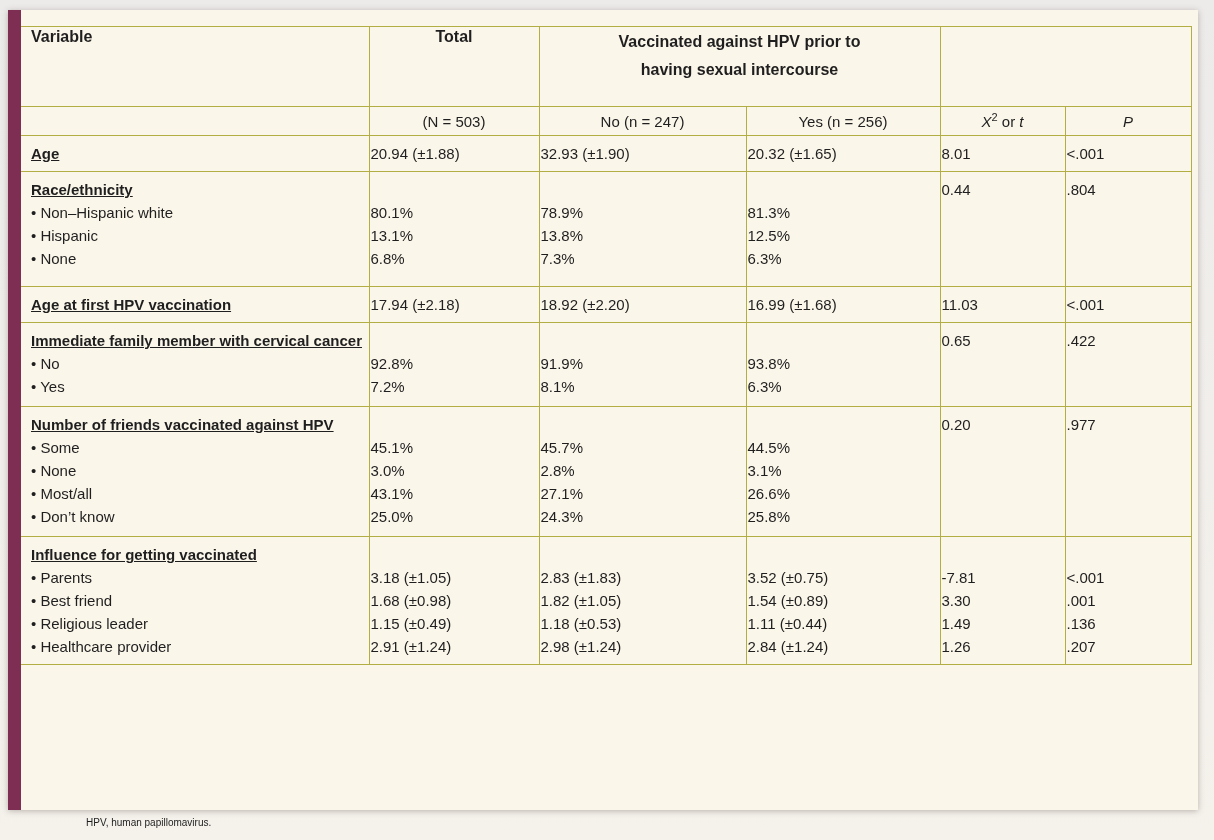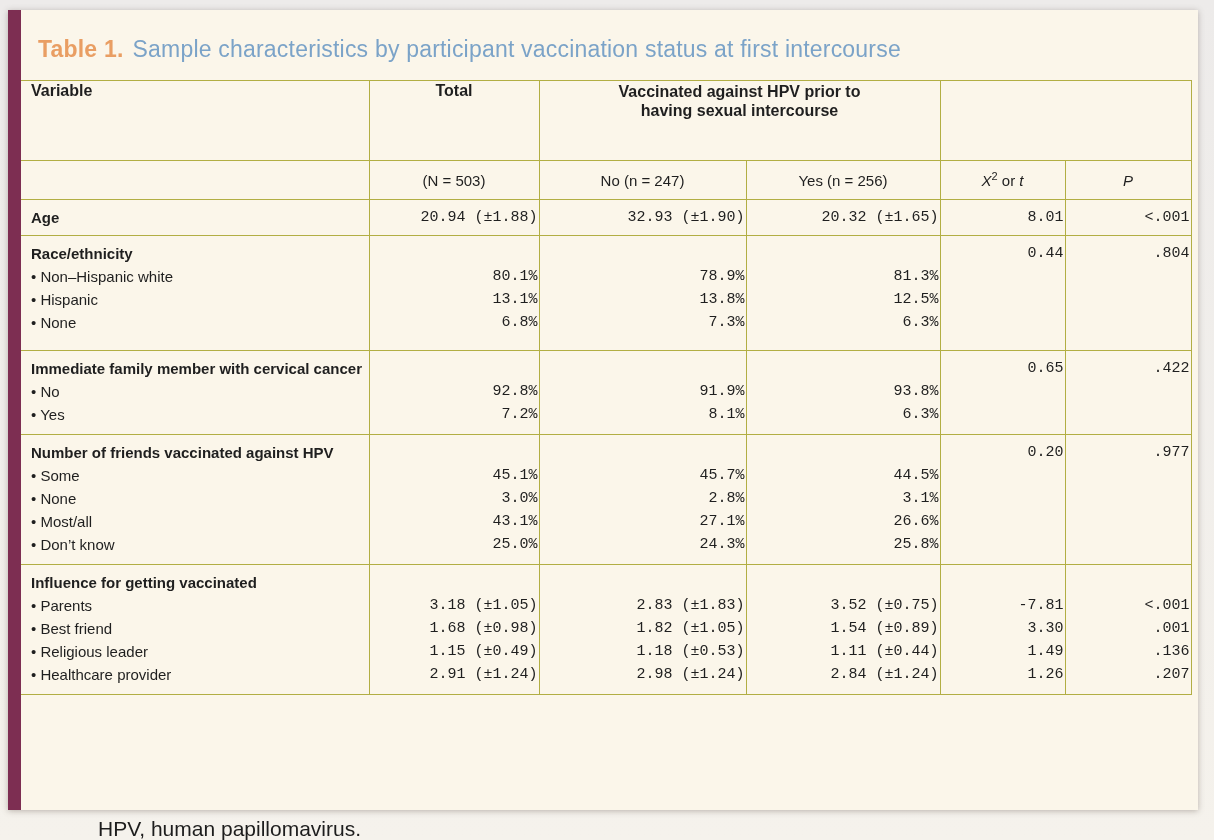--- a/index.html
+++ b/index.html
@@ -71,9 +71,6 @@
 <div class="card">
   <div class="accent-bar"></div>
 
-  <div class="title">
-    <span class="t-label">Table 1.</span><span class="t-text">Sample characteristics by participant vaccination status at first intercourse</span>
-  </div>
 
   <table class="main">
     <colgroup>

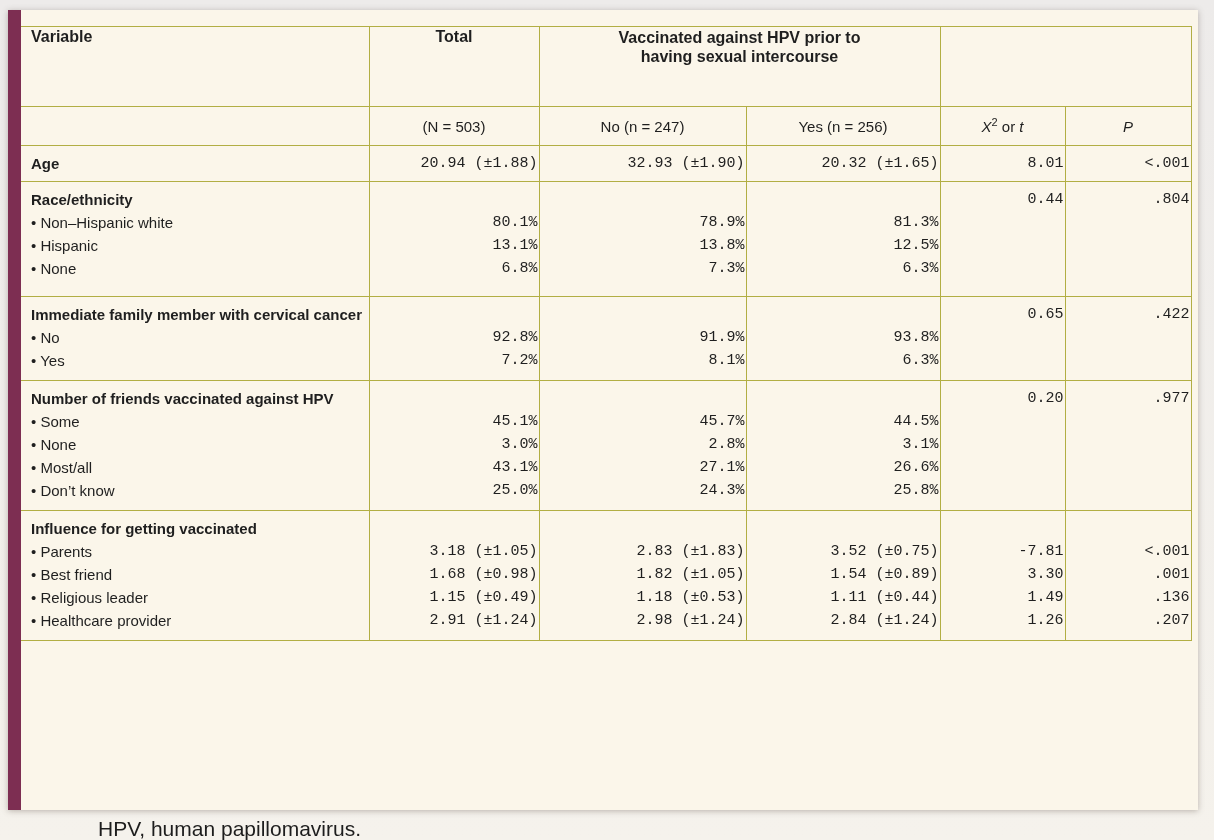--- a/index.html
+++ b/index.html
@@ -42,7 +42,7 @@
   thead tr.r1{height:80px;}
   thead tr.r1 th{vertical-align:top;font-size:16px;font-weight:bold;text-align:center;}
   thead tr.r1 th.h-var{text-align:left;padding-left:10px;}
-  thead tr.r1 th .wrap{display:inline-block;max-width:245px;line-height:19px;}
+  thead tr.r1 th .wrap{display:inline-block;max-width:245px;line-height:28px;}
   thead tr.r2{height:39px;}
   thead tr.r2 td{text-align:center;vertical-align:middle;font-size:15px;}
   .stat-head i,.p-head i{font-style:italic;}

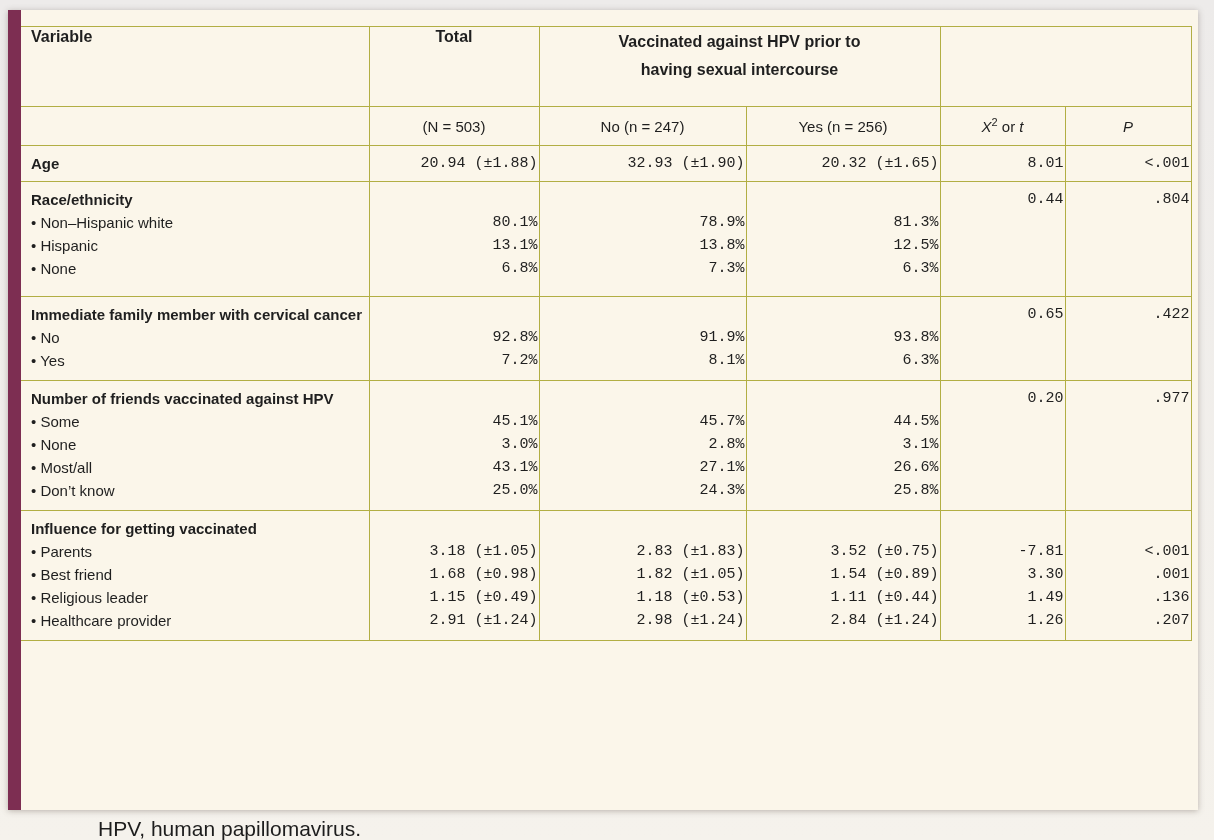--- a/index.html
+++ b/index.html
@@ -43,7 +43,7 @@
   thead tr.r1 th{vertical-align:top;font-size:16px;font-weight:bold;text-align:center;}
   thead tr.r1 th.h-var{text-align:left;padding-left:10px;}
   thead tr.r1 th .wrap{display:inline-block;max-width:245px;line-height:28px;}
-  thead tr.r2{height:39px;}
+  thead tr.r2{height:29px;}
   thead tr.r2 td{text-align:center;vertical-align:middle;font-size:15px;}
   .stat-head i,.p-head i{font-style:italic;}
   .stat-head sup{font-size:11px;line-height:0;}

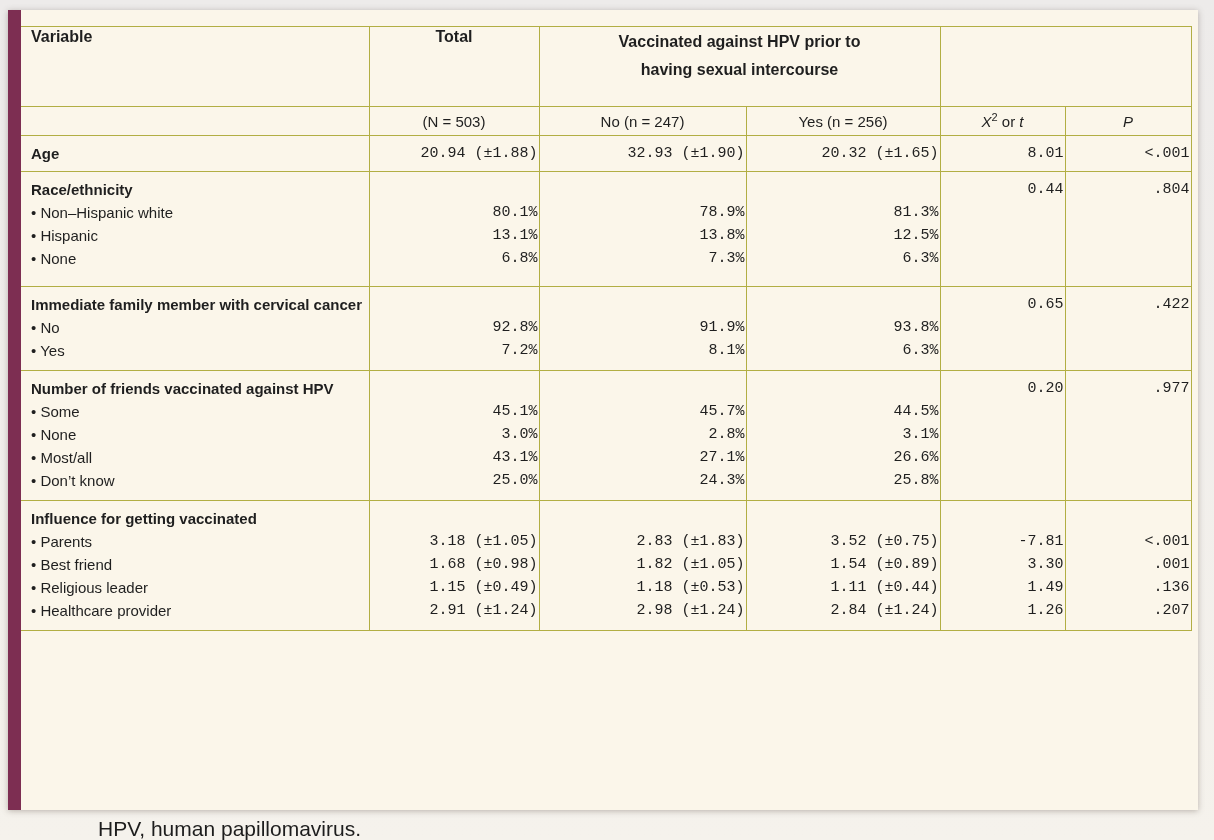--- a/index.html
+++ b/index.html
@@ -50,7 +50,7 @@
   tbody td{line-height:23px;}
   tbody .var-cell{text-align:left;padding-left:10px;}
   tbody .val-cell{text-align:right;font-family:Liberation Mono, monospace;}
-  tbody .row-label{font-weight:bold;}
+  tbody .row-label{font-weight:bold;text-decoration:underline;}
   tbody .bullet-item::before{content:"• ";}
   tbody tr.single{height:36px;}
   tbody tr.single td{vertical-align:middle;}

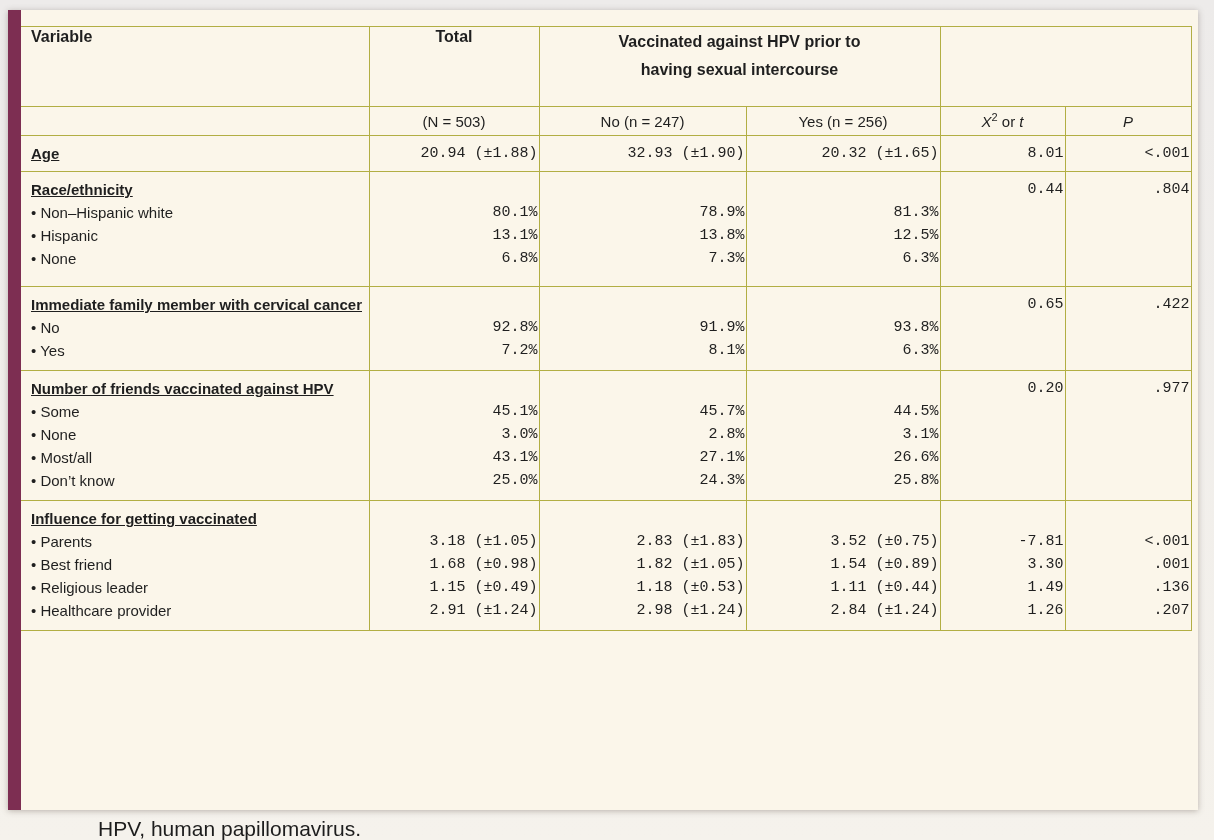--- a/index.html
+++ b/index.html
@@ -49,7 +49,7 @@
   .stat-head sup{font-size:11px;line-height:0;}
   tbody td{line-height:23px;}
   tbody .var-cell{text-align:left;padding-left:10px;}
-  tbody .val-cell{text-align:right;font-family:Liberation Mono, monospace;}
+  tbody .val-cell{text-align:left;}
   tbody .row-label{font-weight:bold;text-decoration:underline;}
   tbody .bullet-item::before{content:"• ";}
   tbody tr.single{height:36px;}

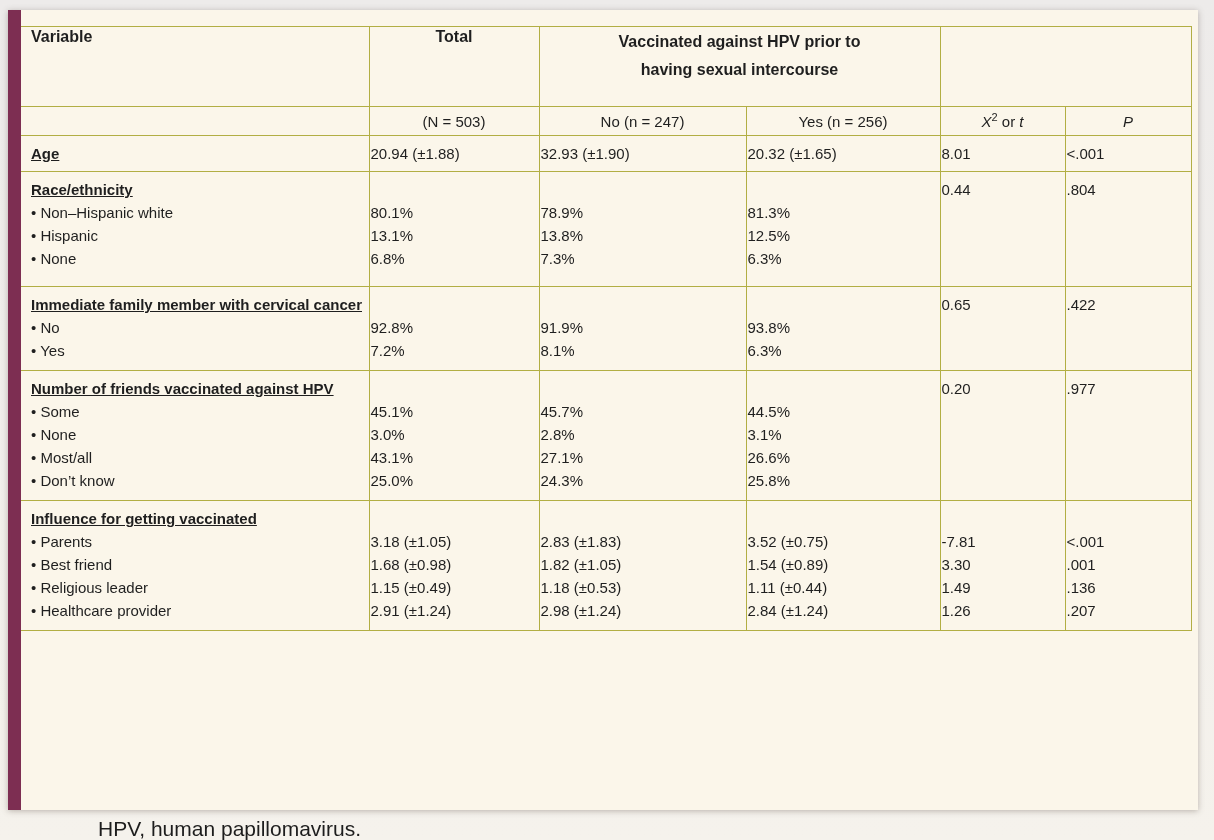--- a/index.html
+++ b/index.html
@@ -152,6 +152,26 @@
             <div class="val">.804</div>
           </td>
         </tr>
+        <tr class="single">
+          <td class="var-cell">
+            <div class="row-label">Age at first HPV vaccination</div>
+          </td>
+          <td class="val-cell">
+            <div class="val">17.94 (±2.18)</div>
+          </td>
+          <td class="val-cell">
+            <div class="val">18.92 (±2.20)</div>
+          </td>
+          <td class="val-cell">
+            <div class="val">16.99 (±1.68)</div>
+          </td>
+          <td class="val-cell">
+            <div class="val">11.03</div>
+          </td>
+          <td class="val-cell">
+            <div class="val">&lt;.001</div>
+          </td>
+        </tr>
         <tr class="multi">
           <td class="var-cell">
             <div class="row-label">Immediate family member with cervical cancer</div>

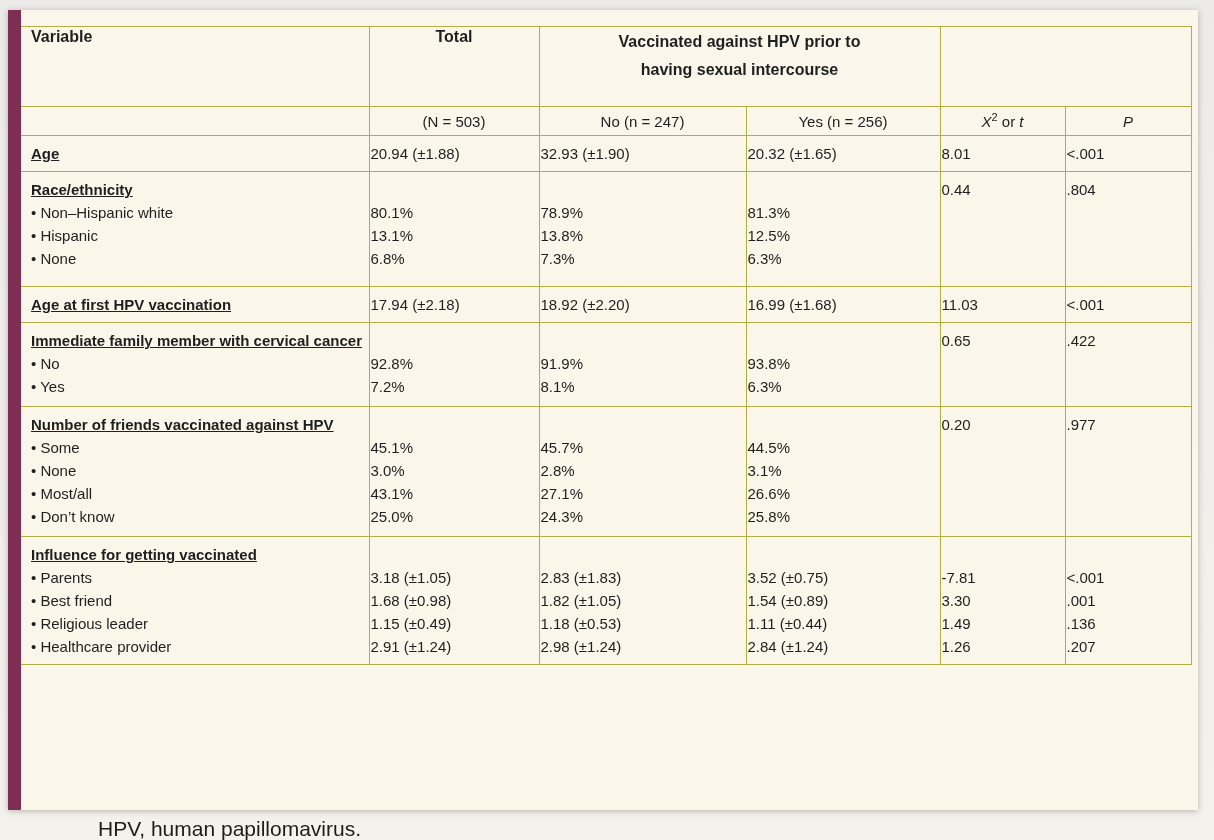--- a/index.html
+++ b/index.html
@@ -61,8 +61,8 @@
   tbody tr:nth-child(8) td{padding-bottom:4px;border-bottom:none;}
   .spacer{height:23px;}
   .footnote{
-    position:absolute;left:98px;top:817px;
-    font-size:21px;color:#1d1d1d;
+    position:absolute;left:86px;top:817px;
+    font-size:10px;color:#1d1d1d;
   }
 </style>
 </head>

